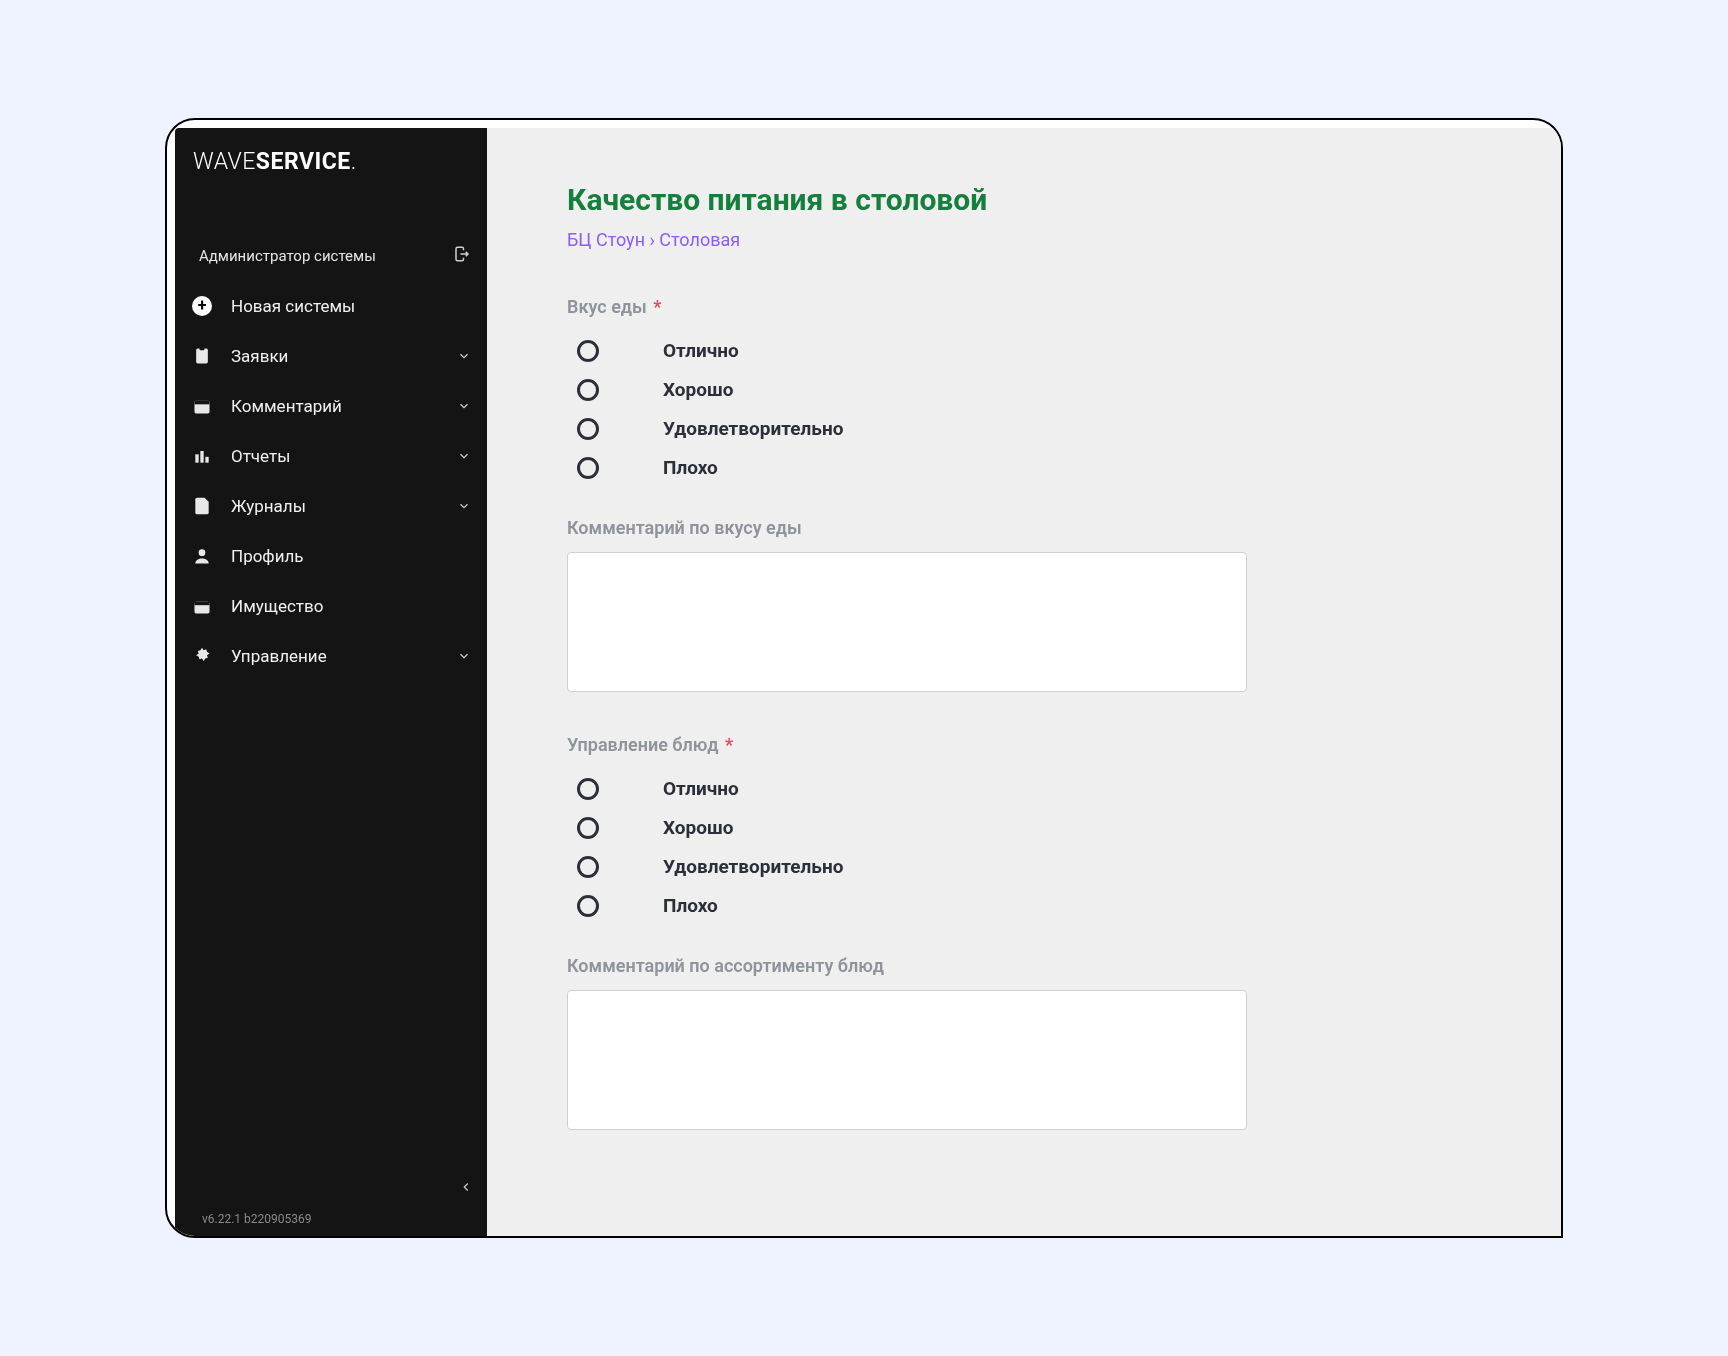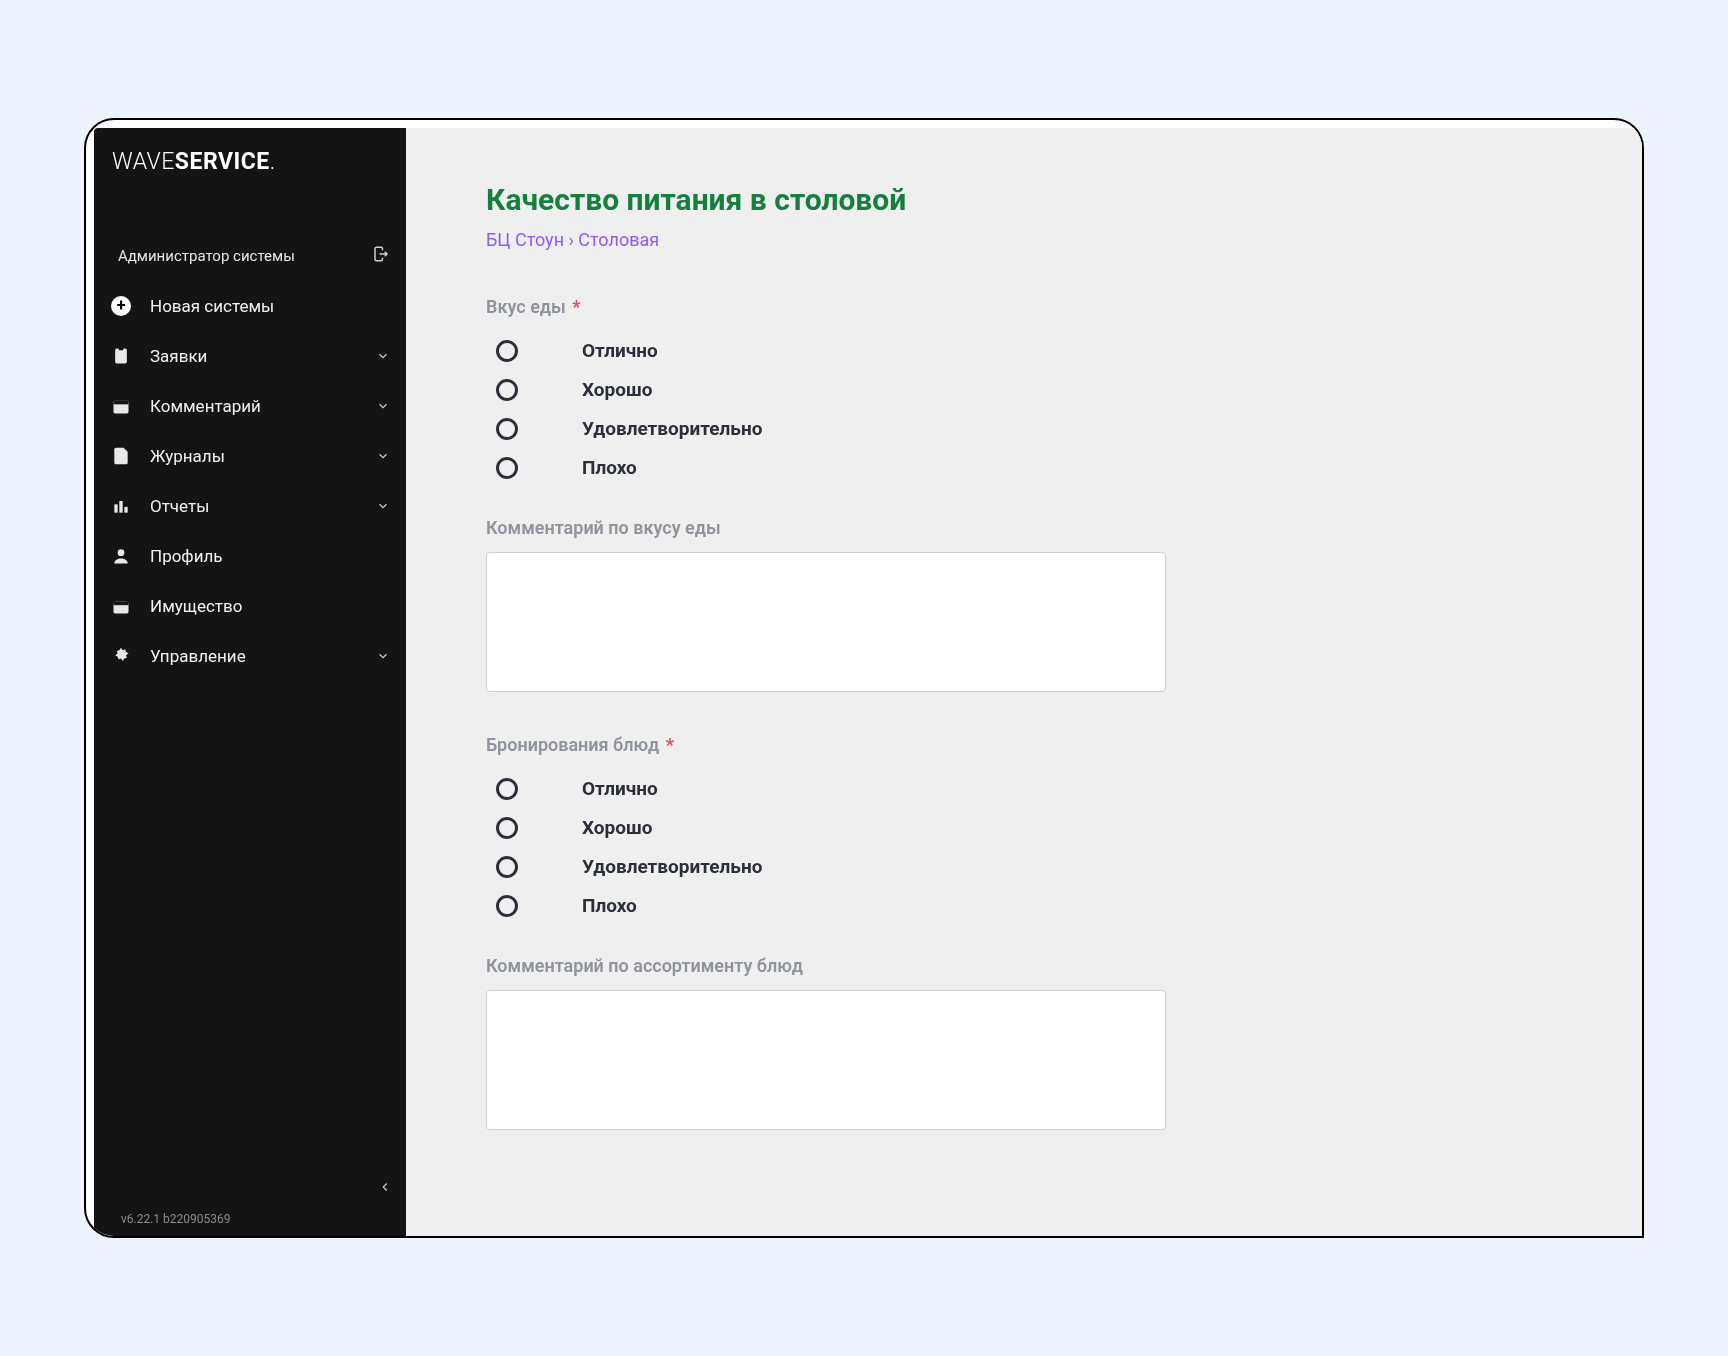--- a/index.html
+++ b/index.html
@@ -23,7 +23,7 @@
     justify-content: center;
   }
   .app-frame {
-    width: 1560px;
+    width: 1398px;
     height: 1120px;
     background: #fff;
     border: 2px solid #000;

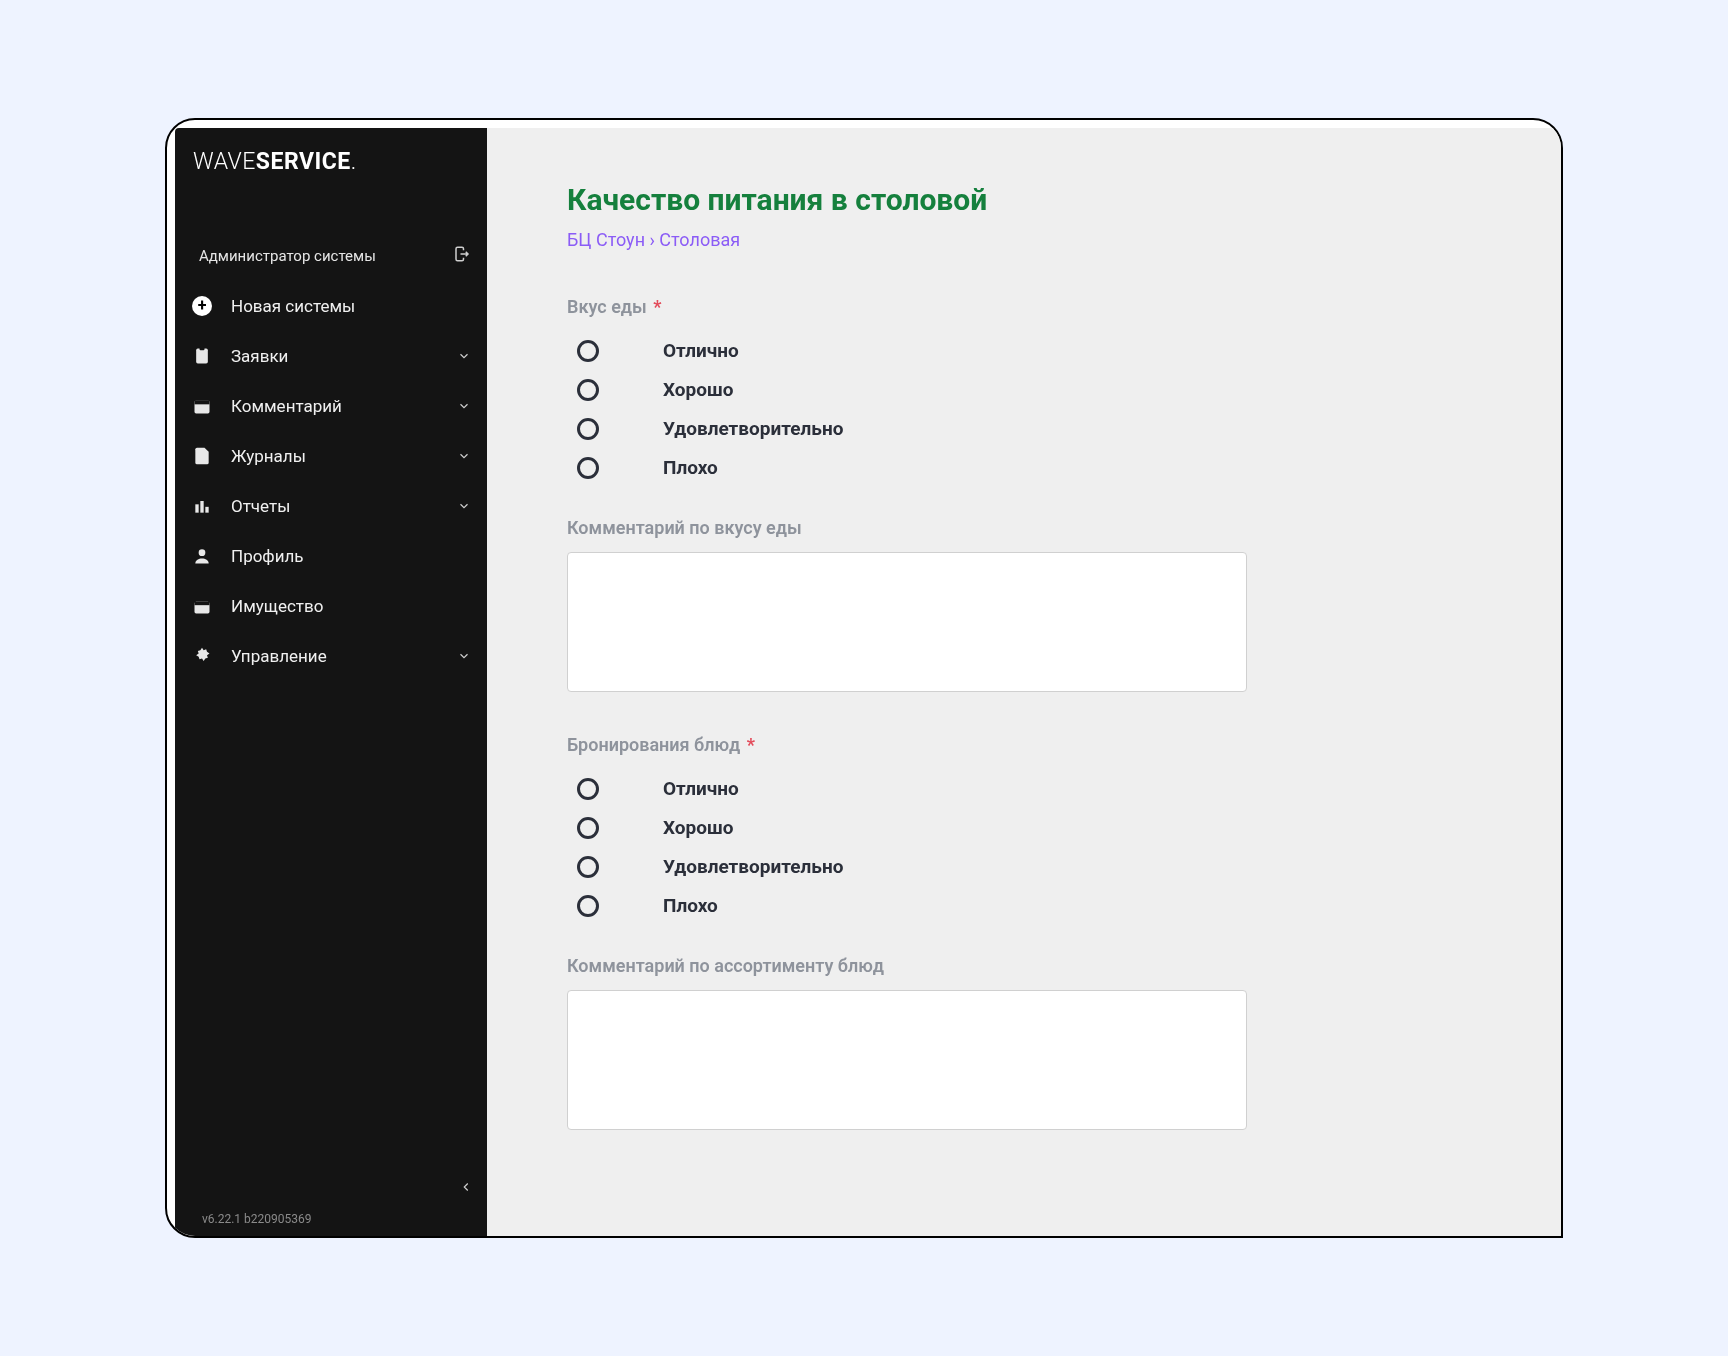--- a/index.html
+++ b/index.html
@@ -207,23 +207,23 @@
         <div class="nav-item">
           <span class="icon">
             <svg viewBox="0 0 24 24" width="20" height="20">
-                <path d="M6 2h9l5 5v13a2 2 0 0 1-2 2H6a2 2 0 0 1-2-2V4a2 2 0 0 1 2-2z"></path>
-              </svg>
-          </span>
-          <span class="label">Журналы</span>
-          <svg class="chevron" viewBox="0 0 24 24">
-              <path d="M6 9l6 6 6-6"></path>
-            </svg>
-        </div>
-        <div class="nav-item">
-          <span class="icon">
-            <svg viewBox="0 0 24 24" width="20" height="20">
                 <rect x="4" y="10" width="4" height="10"></rect>
                 <rect x="10" y="6" width="4" height="14"></rect>
                 <rect x="16" y="13" width="4" height="7"></rect>
               </svg>
           </span>
           <span class="label">Отчеты</span>
+          <svg class="chevron" viewBox="0 0 24 24">
+              <path d="M6 9l6 6 6-6"></path>
+            </svg>
+        </div>
+        <div class="nav-item">
+          <span class="icon">
+            <svg viewBox="0 0 24 24" width="20" height="20">
+                <path d="M6 2h9l5 5v13a2 2 0 0 1-2 2H6a2 2 0 0 1-2-2V4a2 2 0 0 1 2-2z"></path>
+              </svg>
+          </span>
+          <span class="label">Журналы</span>
           <svg class="chevron" viewBox="0 0 24 24">
               <path d="M6 9l6 6 6-6"></path>
             </svg>

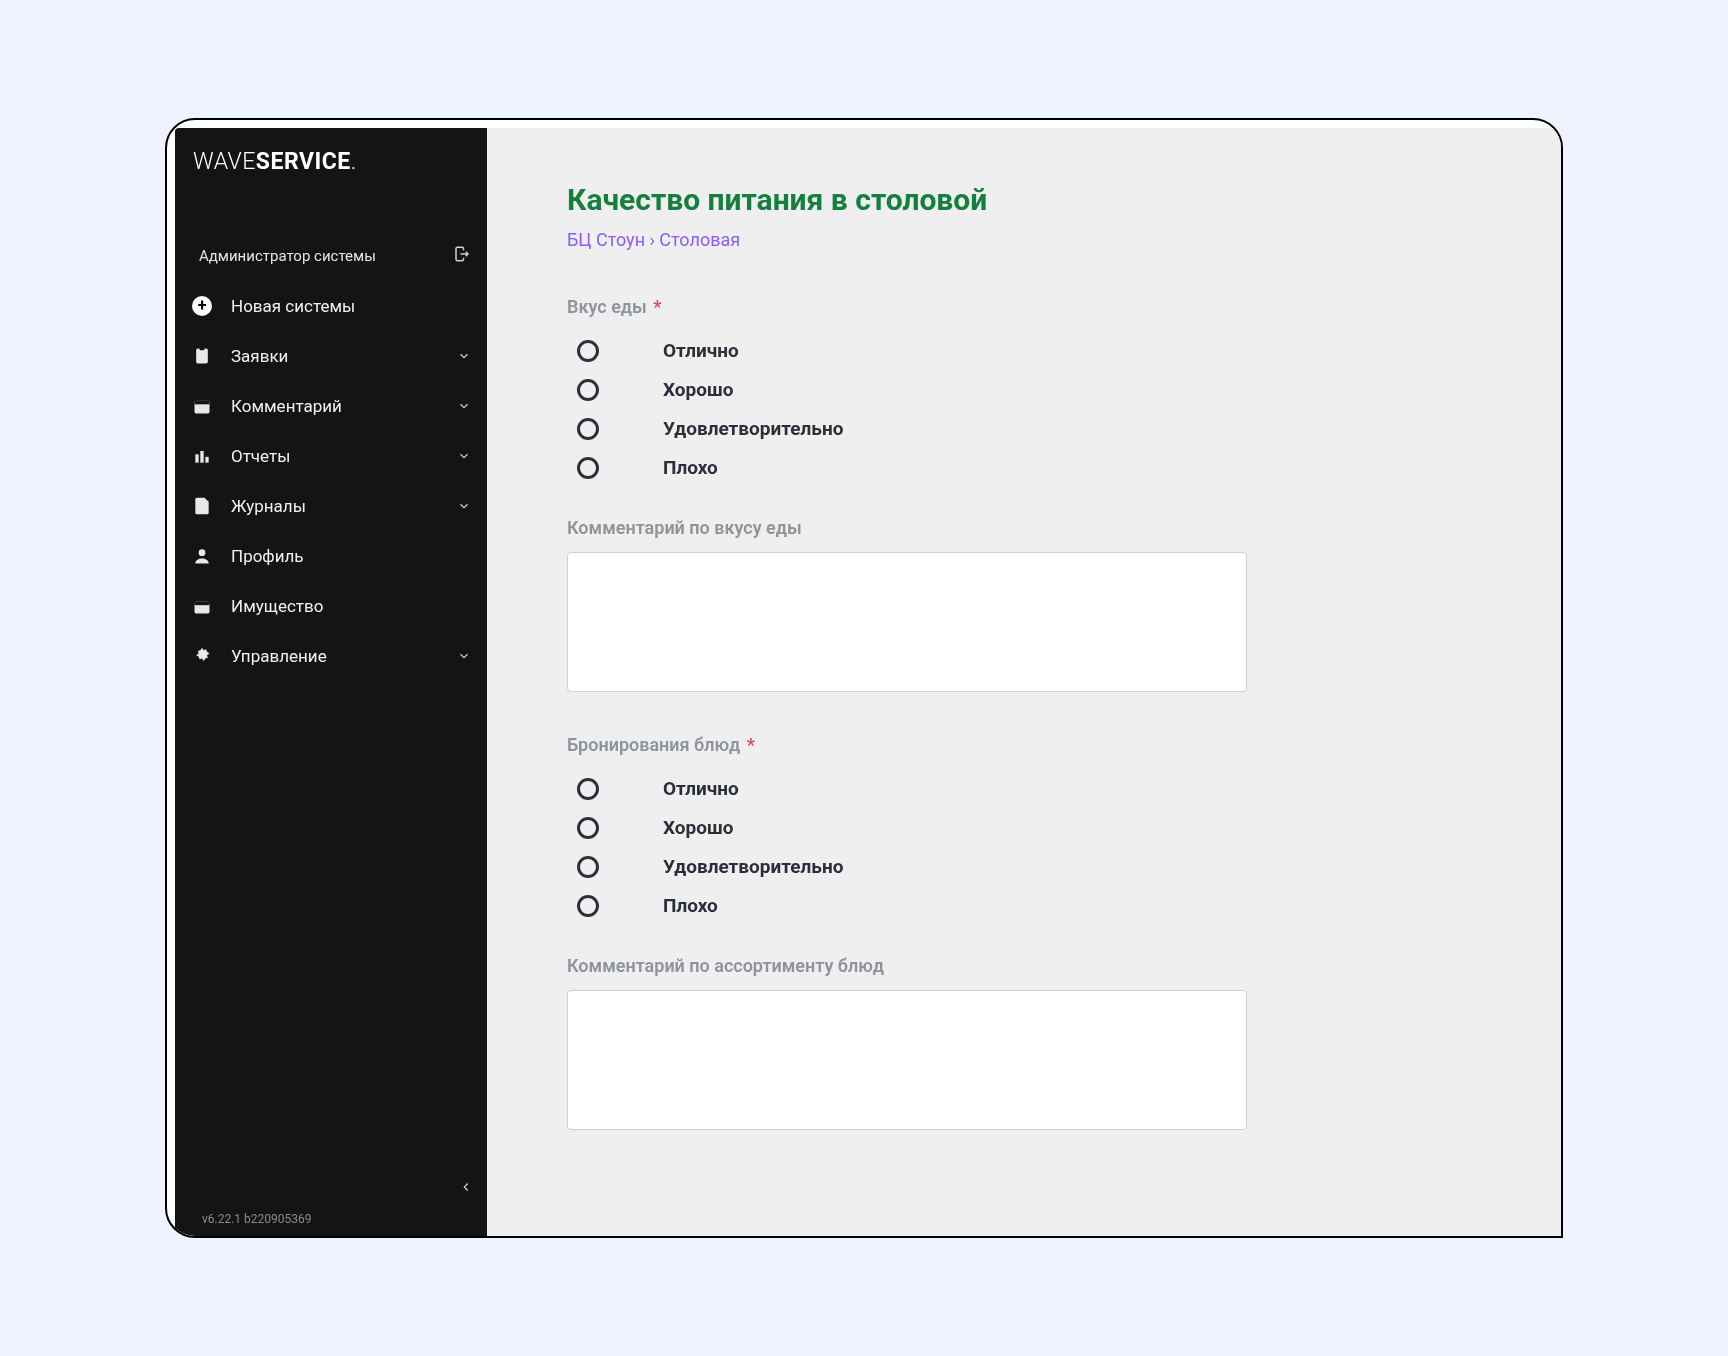--- a/index.html
+++ b/index.html
@@ -297,7 +297,7 @@
 
       
       <div class="field-label">
-        <span>Бронирования блюд</span><span class="req"> *</span>
+        <span>Управление блюд</span><span class="req"> *</span>
       </div>
       <div class="radio-group">
         <div class="radio-option">

